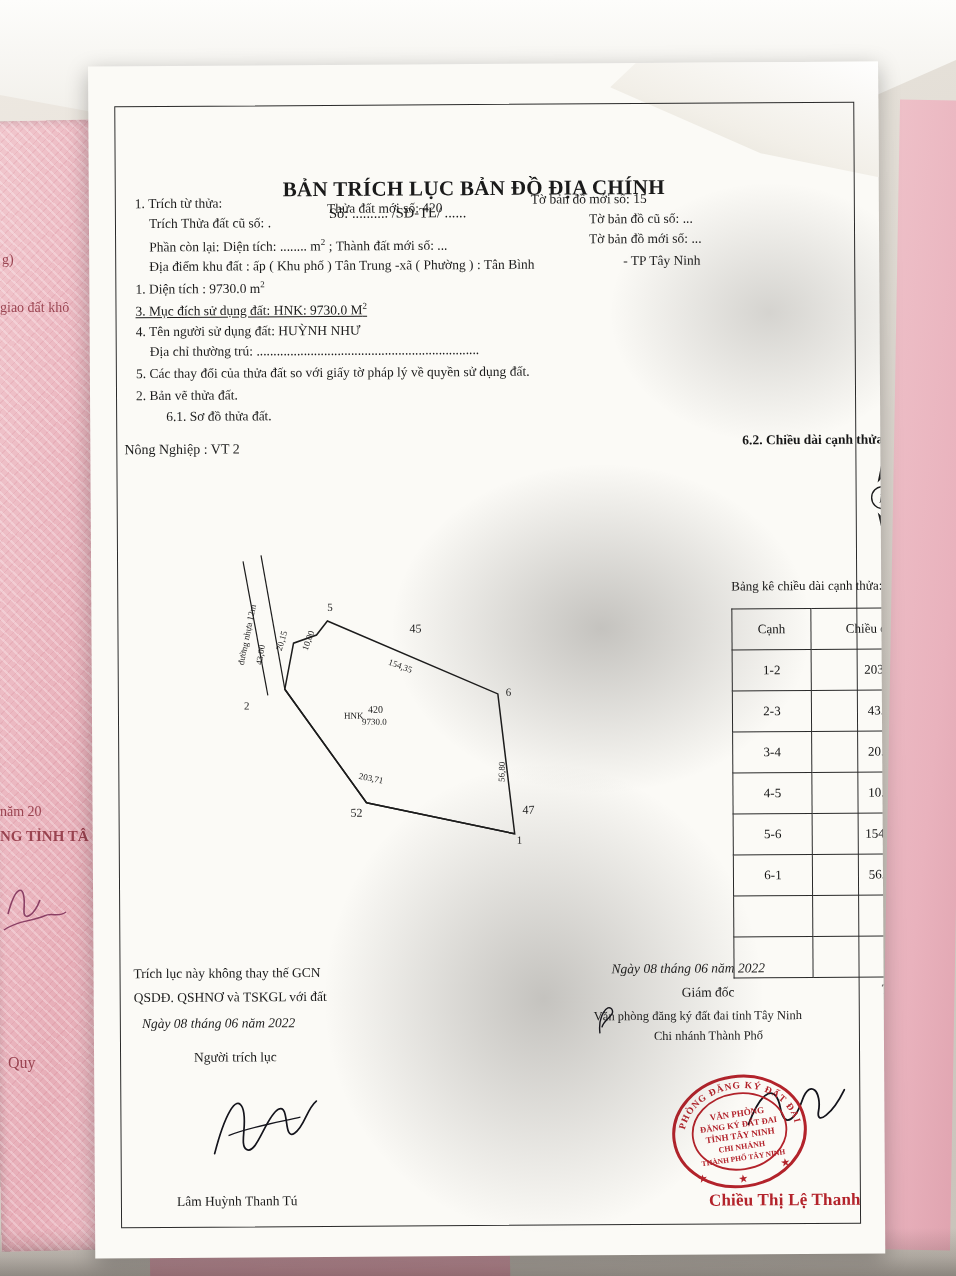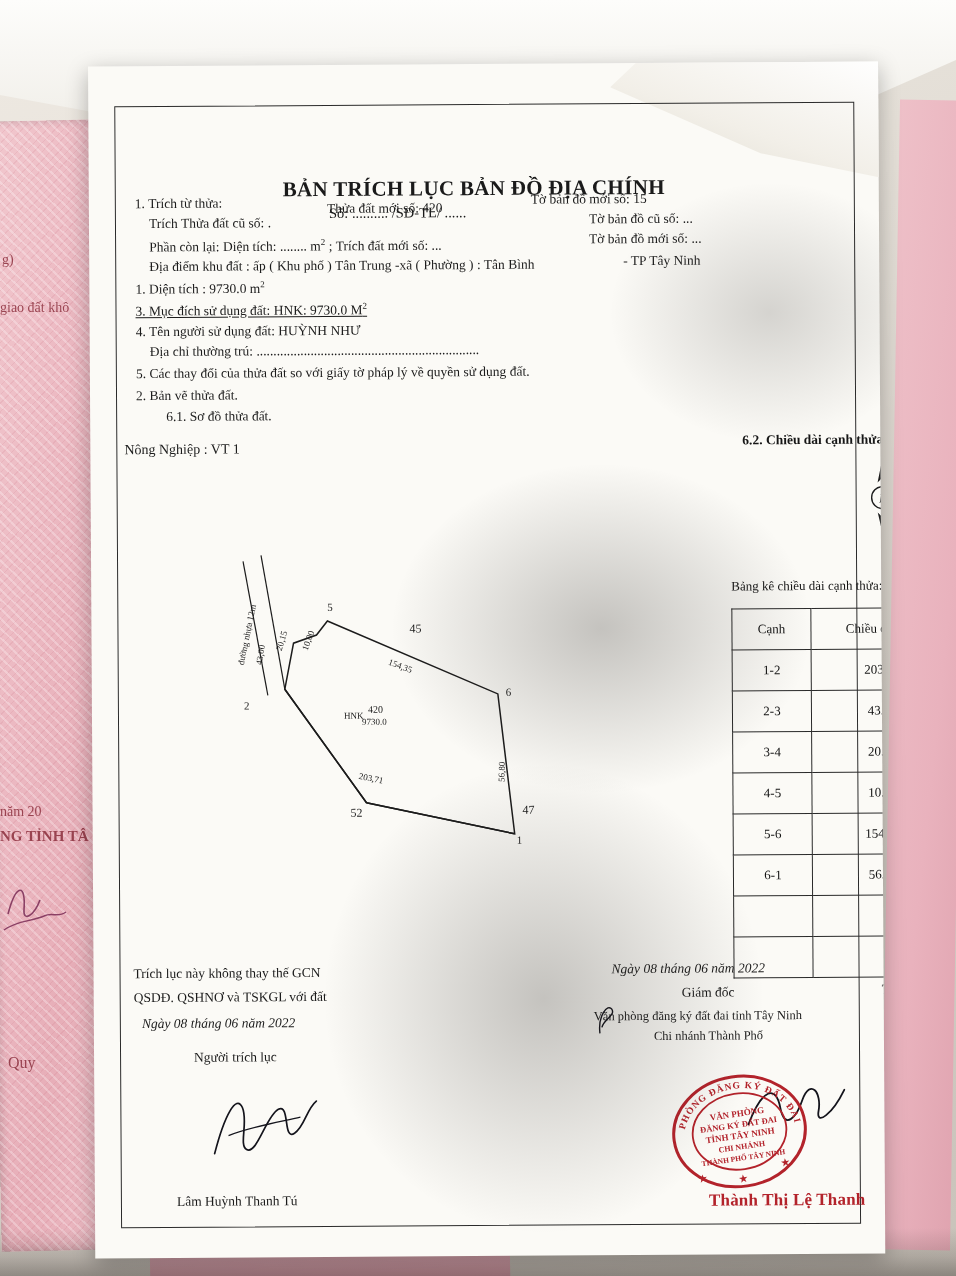--- a/index.html
+++ b/index.html
@@ -166,7 +166,7 @@
   <div class="ln" style="left:60px;top:150px;">Trích Thửa đất cũ số:  .</div>
   <div class="ln" style="left:238px;top:136px;text-align:right;">Thửa đất mới số:   420</div>
   <div class="ln" style="left:60px;top:172px;">
-    <span>Phần còn lại: Diện tích: ........ m</span><sup>2</sup><span> ;   Trích đất mới số: ...</span>
+    <span>Phần còn lại: Diện tích: ........ m</span><sup>2</sup><span> ;   Thành đất mới số: ...</span>
   </div>
   <div class="ln" style="left:60px;top:193px;">Địa điểm khu đất : ấp ( Khu phố ) Tân Trung -xã ( Phường ) :  Tân Bình</div>
   <div class="ln" style="left:46px;top:214px;">

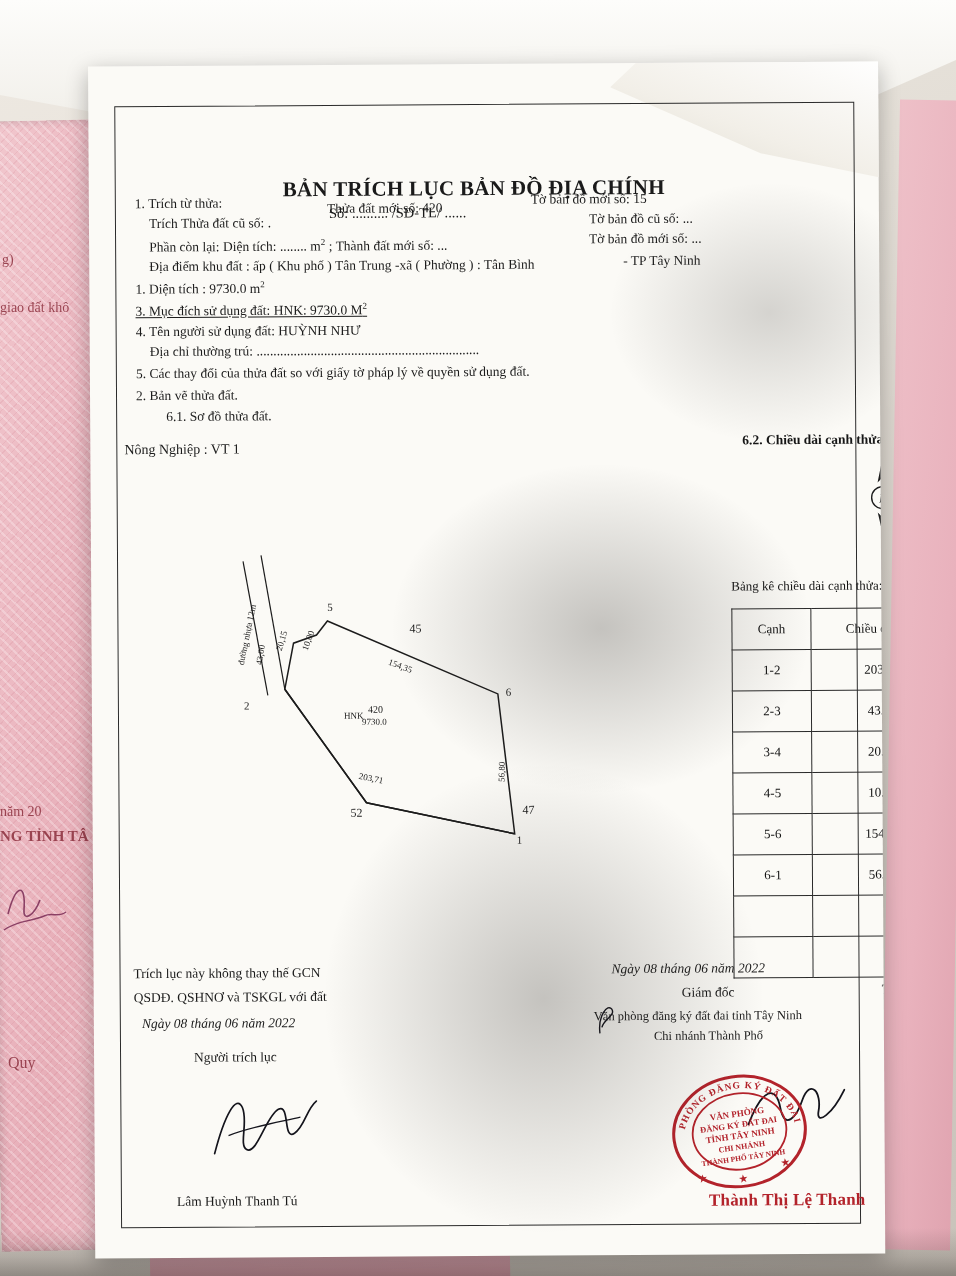--- a/index.html
+++ b/index.html
@@ -188,7 +188,7 @@
 
   <div id="sec62">6.2. Chiều dài cạnh thửa.</div>
 
-  <div class="ln" style="left:34px;top:376px;font-size:14px;">Nông Nghiệp : VT  1</div>
+  <div class="ln" style="left:34px;top:376px;font-size:14px;">Nông Nghiệp : VT  2</div>
 
   <svg id="compass" viewBox="0 0 44 80">
     <polygon points="22,2 27,26 22,21 17,26" fill="#1c1c1c"></polygon>

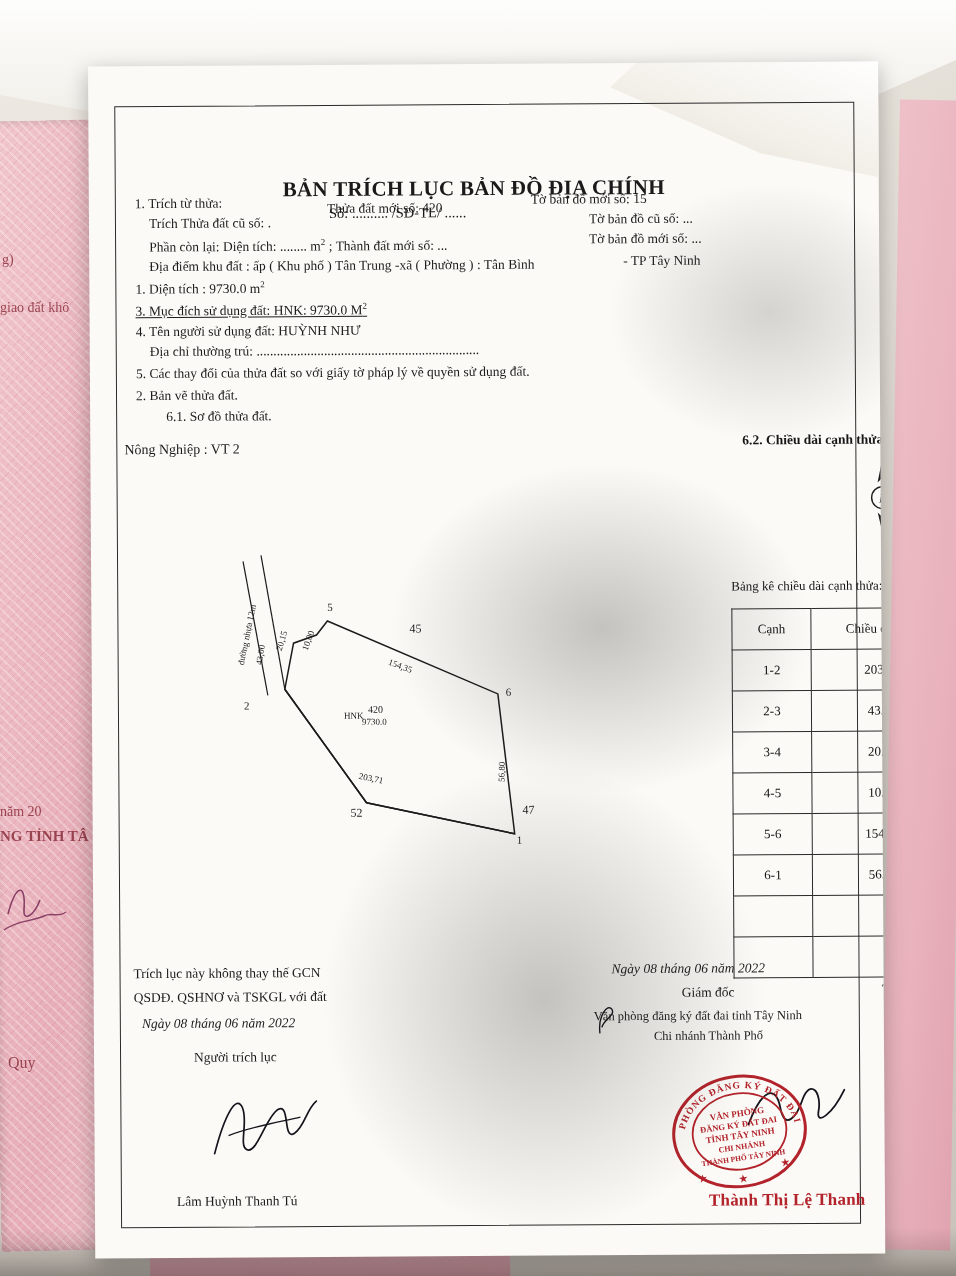--- a/index.html
+++ b/index.html
@@ -313,7 +313,7 @@
       <text x="106" y="100" font-size="11" fill="#b3232b" font-family="Liberation Serif, serif">★</text>
     </g>
   </svg>
-  <div id="seal-name">Thành Thị Lệ Thanh</div>
+  <div id="seal-name">Chiều Thị Lệ Thanh</div>
 
   <div class="shadow" style="left:300px;top:400px;width:420px;height:330px;"></div>
   <div class="shadow" style="left:230px;top:700px;width:440px;height:470px;"></div>

